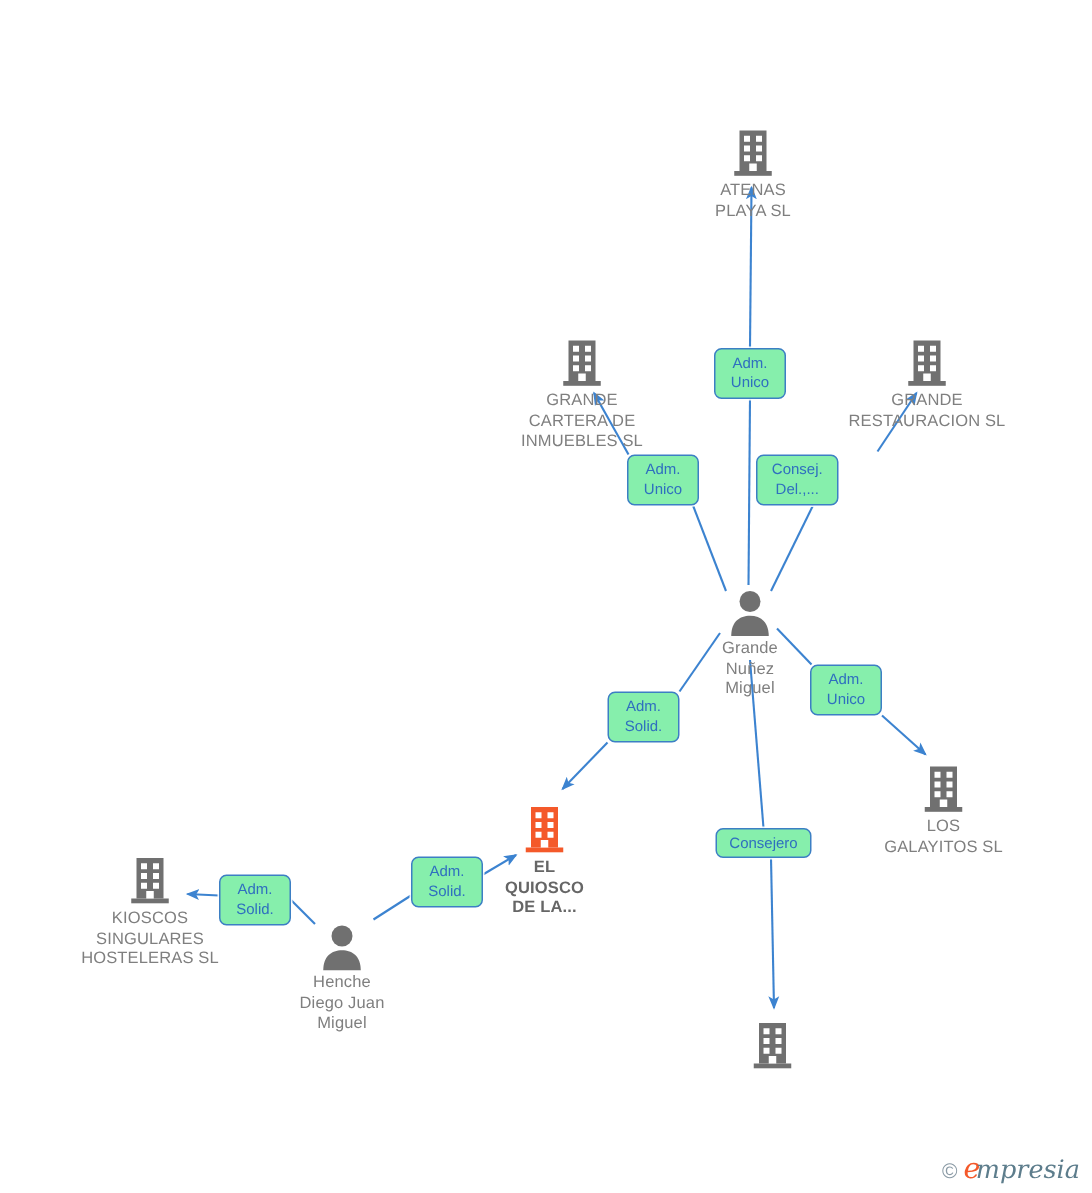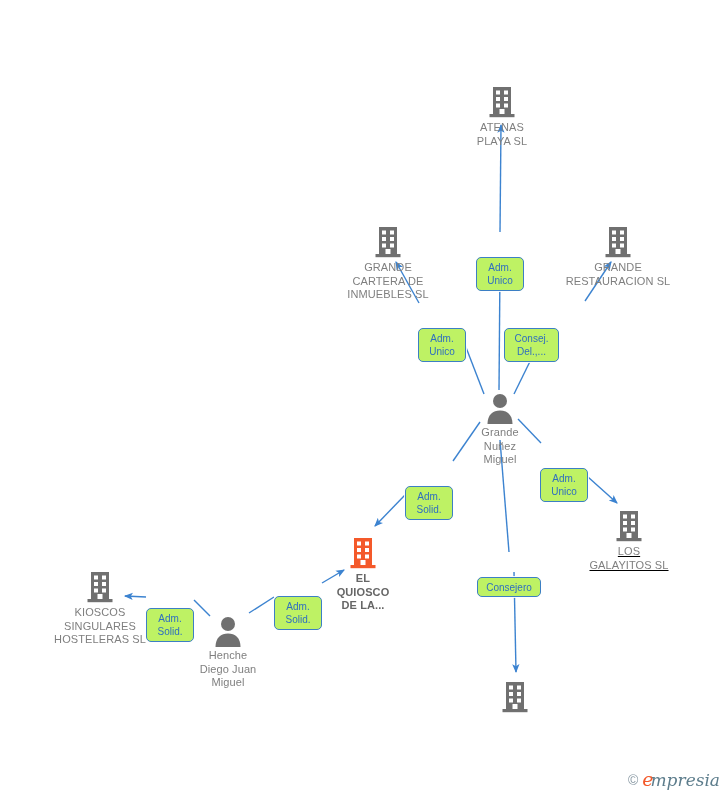--- a/index.html
+++ b/index.html
@@ -54,7 +54,7 @@
     box-sizing: border-box;
     border: 1px solid #3c7fc4;
     border-radius: 5px;
-    background: #bef264;
+    background: #86efac;
     color: #2f6fbf;
     font-size: 10px;
     line-height: 13px;
@@ -63,7 +63,6 @@
     white-space: pre-line;
     cursor: pointer;
     box-shadow: 0 0 0 1px rgba(255,255,255,0.9);
-    margin-top: 25px;
   }
   .edge-label.one-line {
     padding: 3px 7px;

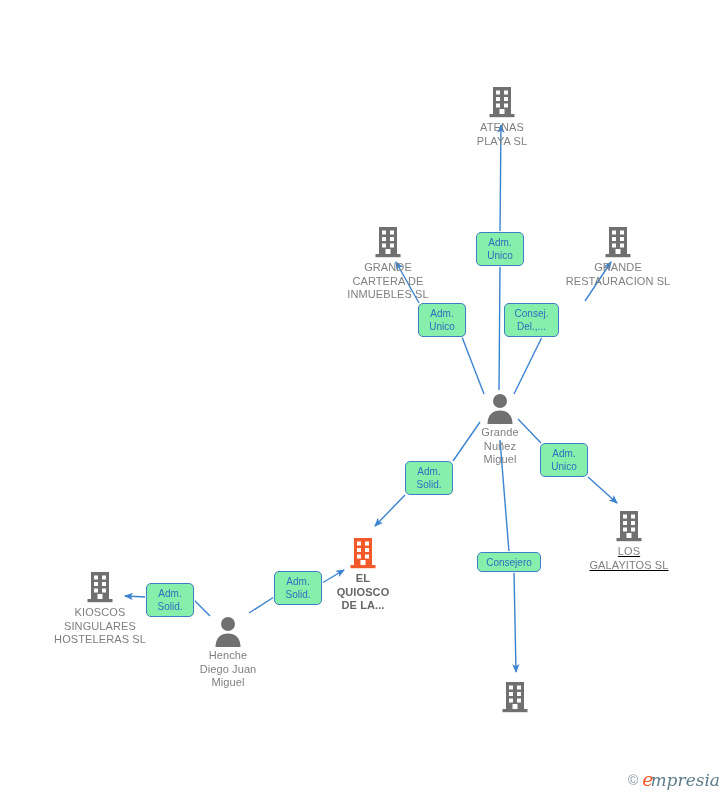--- a/index.html
+++ b/index.html
@@ -217,7 +217,7 @@
 Miguel</span>
   </div>
 
-  <div class="node" style="left:629px; top:509px;text-decoration:underline;">
+  <div class="node" style="left:629px; top:509px;">
     <span class="glyph">
       <svg width="32" height="34" viewBox="0 0 32 34" aria-hidden="true">
         <rect x="7" y="2" width="18" height="27" fill="#707070"></rect>

